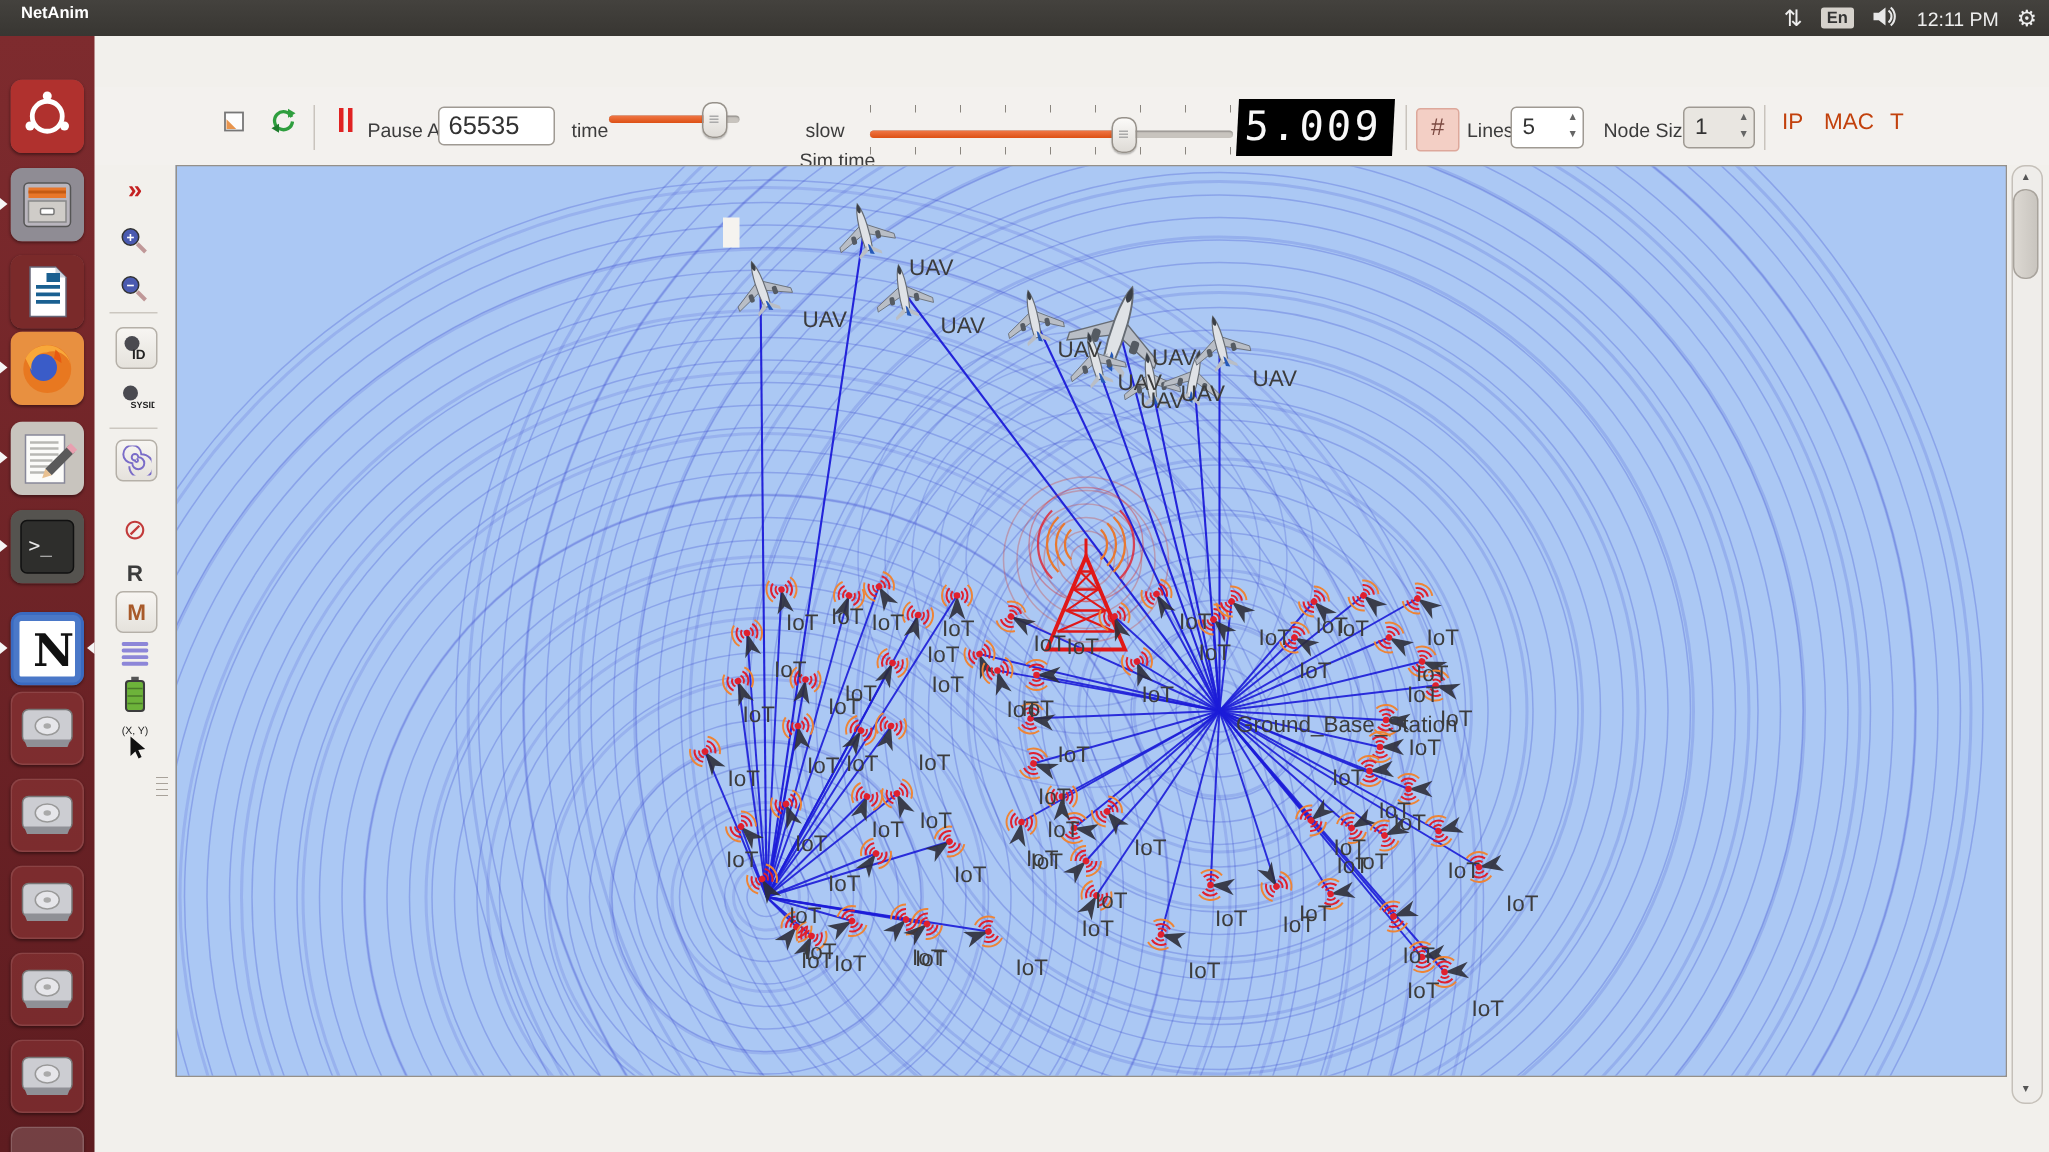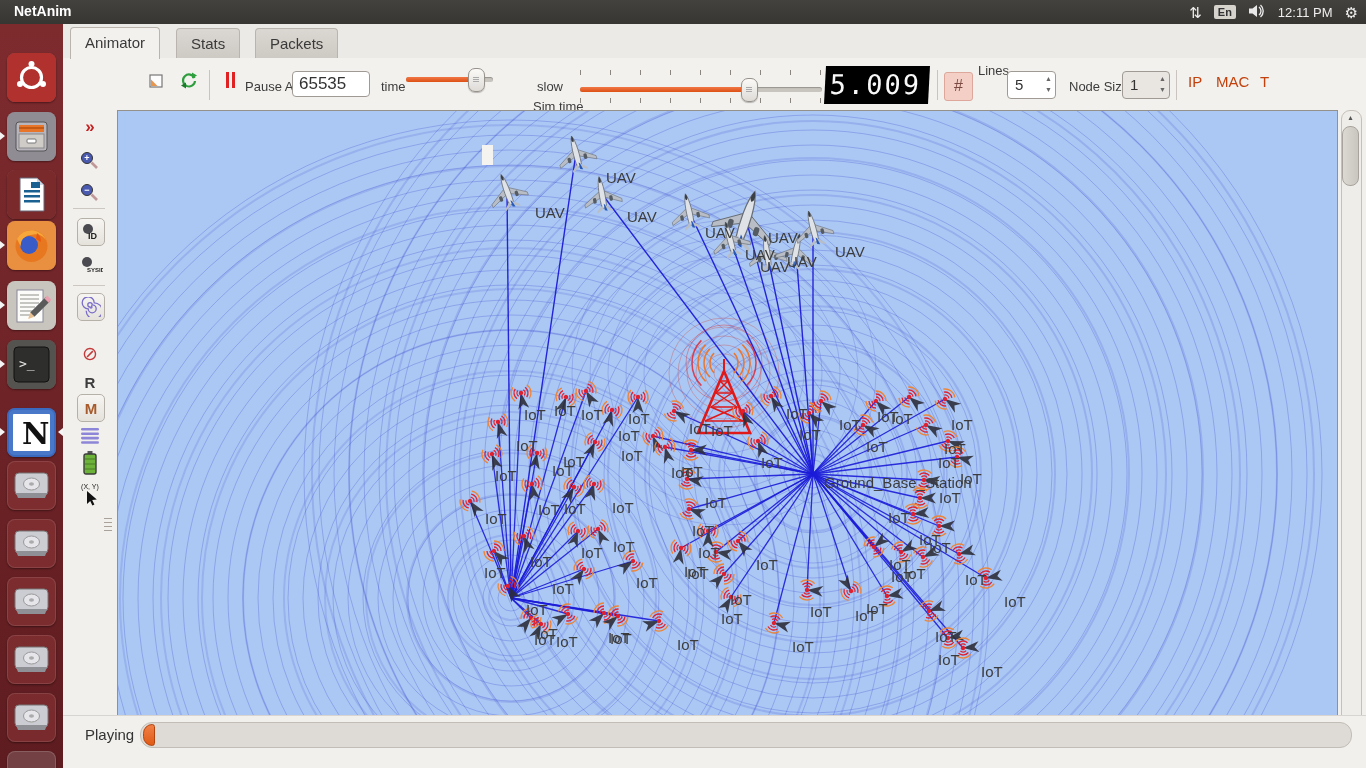--- a/index.html
+++ b/index.html
@@ -7,7 +7,7 @@
   .screen{position:relative;width:1366px;height:768px;background:#f2f0ec;overflow:hidden;}
   
   .menubar{position:absolute;left:0;top:0;width:1366px;height:24px;background:linear-gradient(#44423e,#383632);color:#eee;z-index:50;}
-  .menubar .title{position:absolute;left:14px;top:3px;font-size:14px;font-weight:bold;color:#fff;}
+  .menubar .title{position:absolute;left:14px;top:3px;font-size:11px;font-weight:bold;color:#fff;}
   .tray{position:absolute;right:8px;top:0;height:24px;display:flex;align-items:center;gap:12px;font-size:13px;color:#eee;}
   .tray .badge{background:#d6d2cc;color:#333;font-size:11px;font-weight:bold;padding:1px 4px;border-radius:2px;text-align:center;}
   .tray .glyph{font-size:15px;line-height:1;}

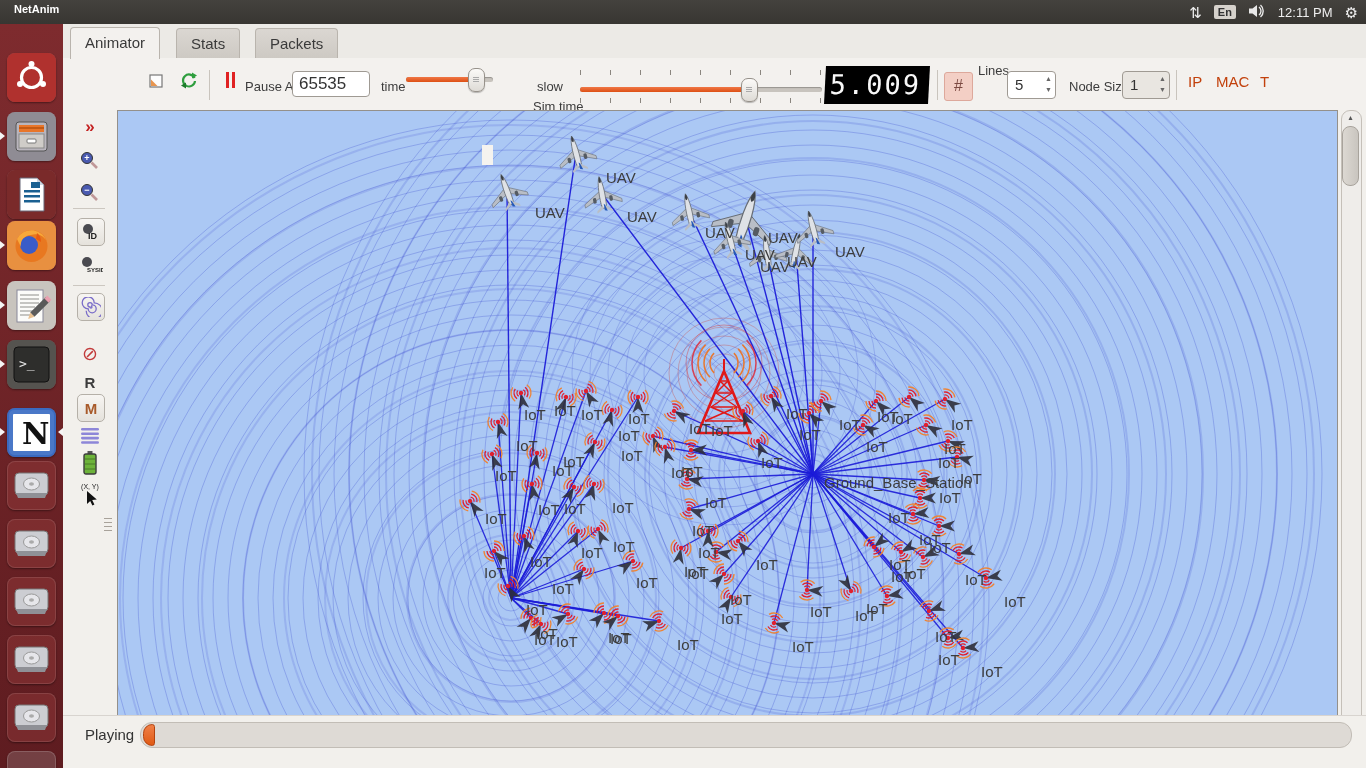--- a/index.html
+++ b/index.html
@@ -213,11 +213,6 @@
       </div>
     </div>
 
-  <div class="tabbar" id="tabbar">
-      <div class="tab active" style="left: 7px;">Animator</div>
-      <div class="tab" style="left: 113px;">Stats</div>
-      <div class="tab" style="left: 192px;">Packets</div>
-    </div>
 
   <div class="toolbar">
     <span style="position:absolute;left:84px;top:14px;">

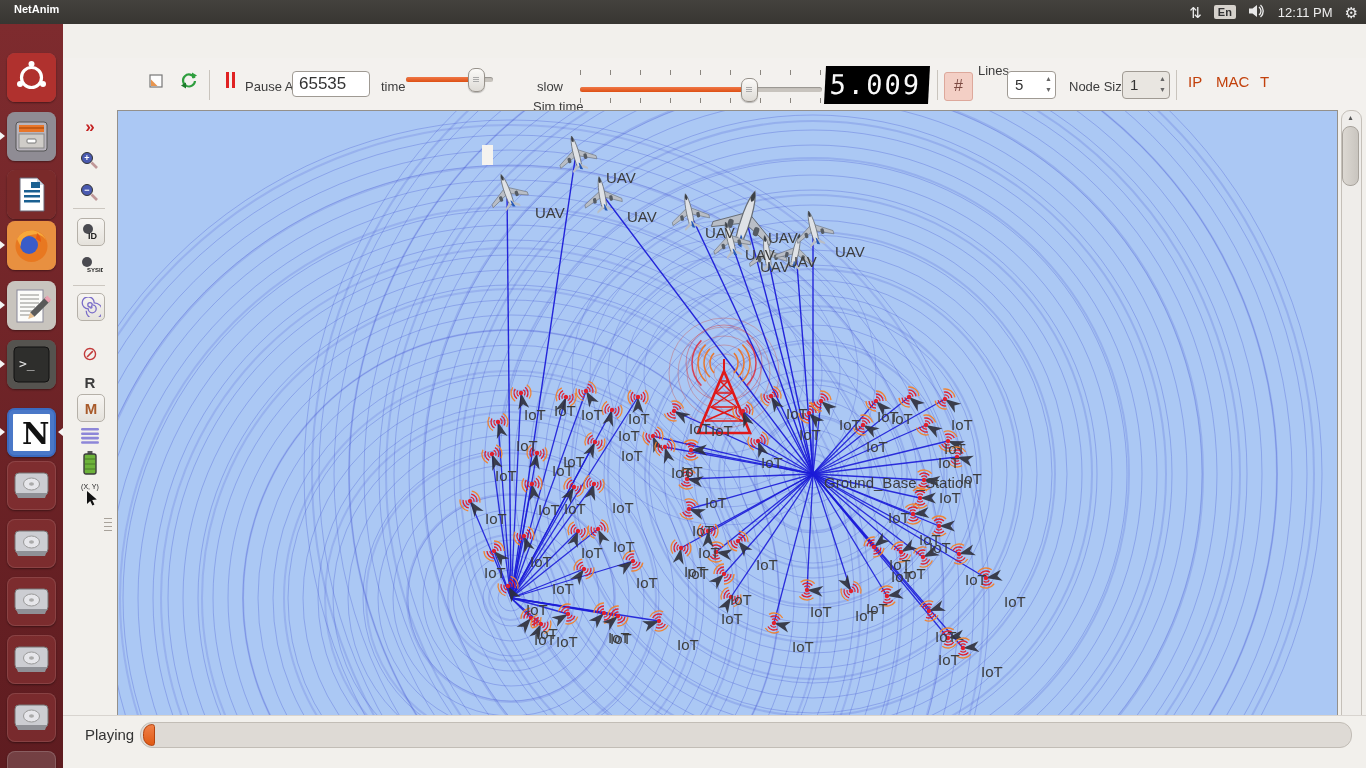--- a/index.html
+++ b/index.html
@@ -253,7 +253,7 @@
     <div class="lcd">5.009</div>
     <span class="tsep" style="left:874px;"></span>
     <div class="gridbtn">#</div>
-    <span class="tlabel" style="left:915px;top:5px;">Lines</span>
+    <span class="tlabel" style="left:915px;top:21px;">Lines</span>
     <div class="spin" style="left:944px;width:47px;">
       <span class="val">5</span>
       <span class="arrows"><span>▲</span><br><span>▼</span></span>

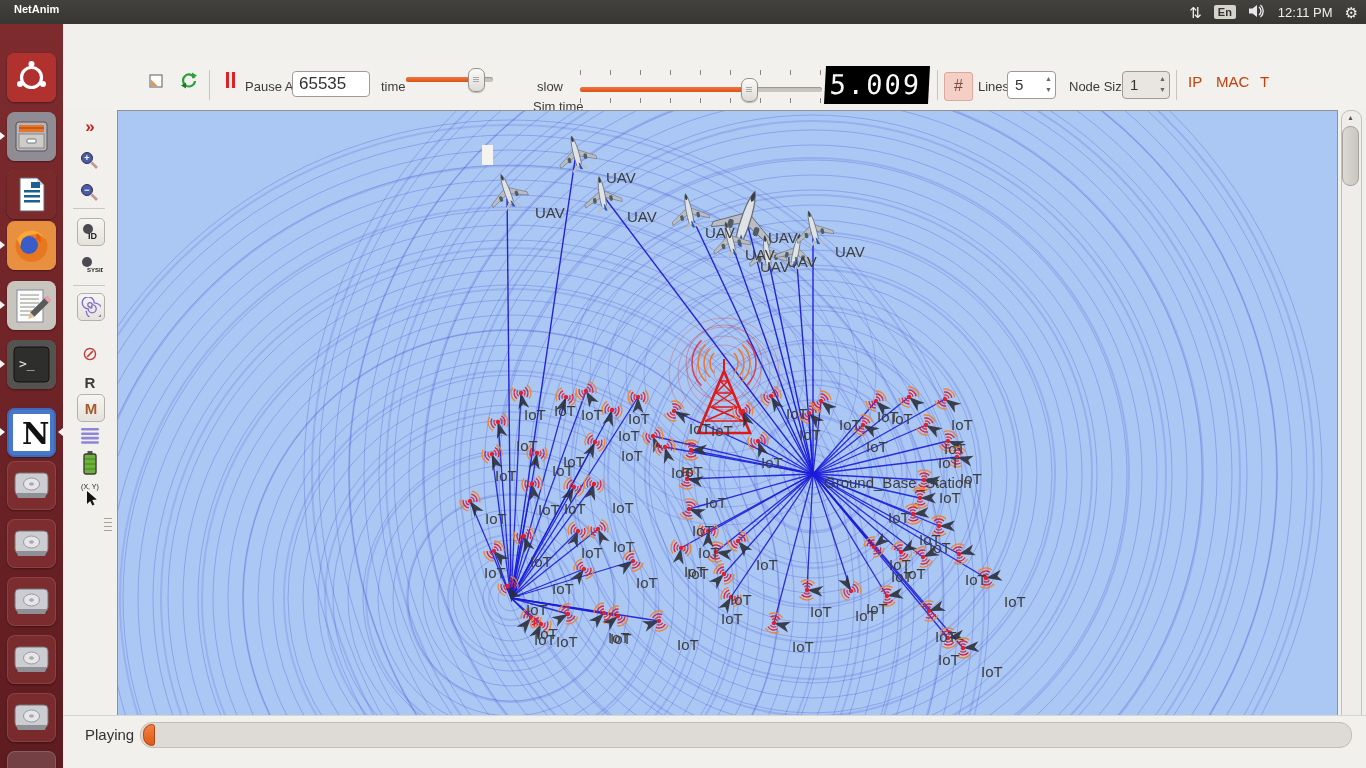--- a/index.html
+++ b/index.html
@@ -724,12 +724,6 @@
   <div class="vthumb" style="left:1342px;top:126px;"></div>
   <div class="varrow" style="left:1341px;top:719px;">▾</div>
 
-  <div class="statusbar">
-    <span class="plabel">Playing</span>
-    <div class="pbar">
-      <div class="pfill" id="pfill" style="width: 0.8%;"></div>
-    </div>
-  </div>
 
 </div>
 

